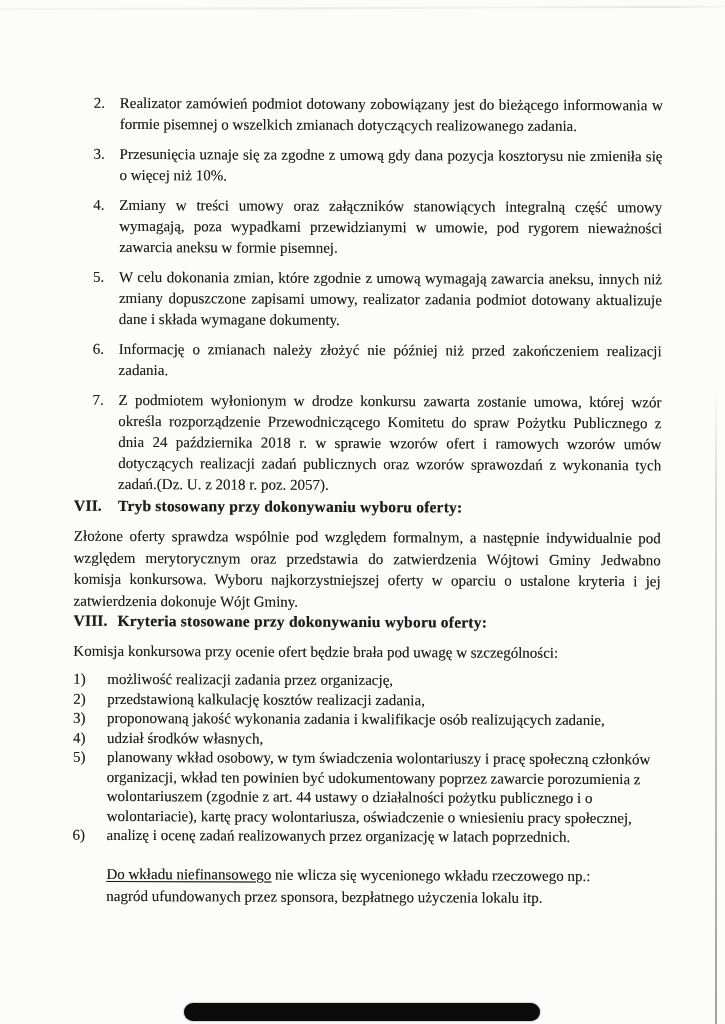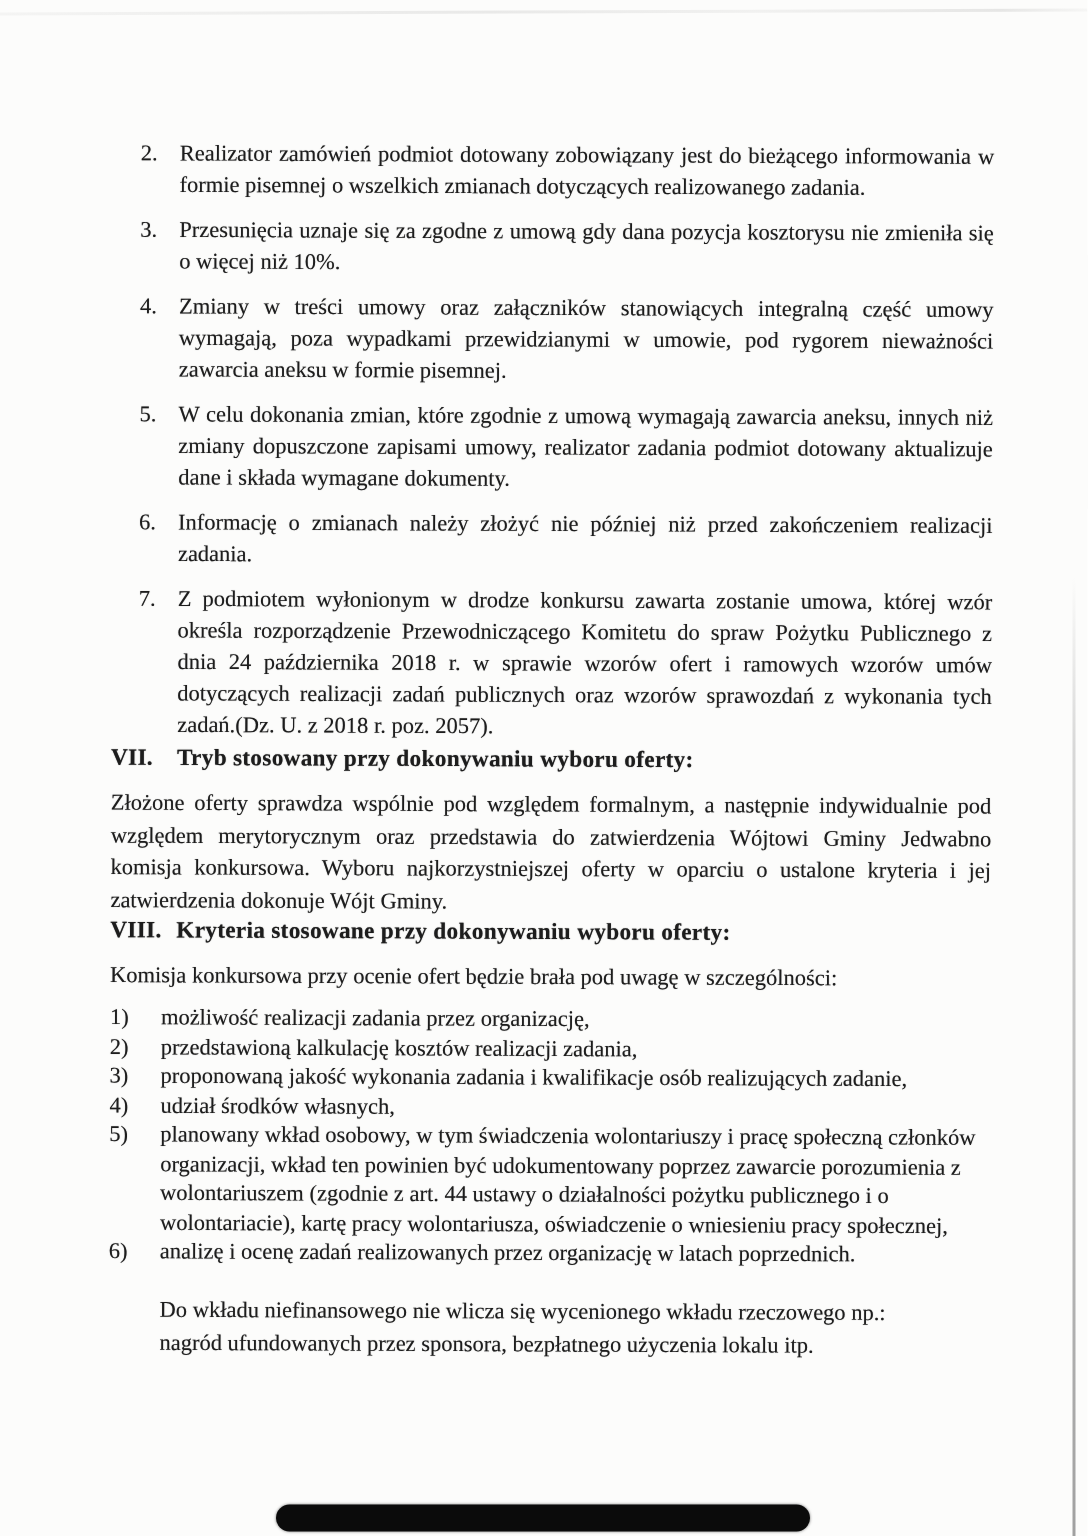--- a/index.html
+++ b/index.html
@@ -118,6 +118,7 @@
     line-height: 22px;
   }
   .underlined {
+    text-decoration: underline;
     text-underline-offset: 2px;
   }
 </style>

